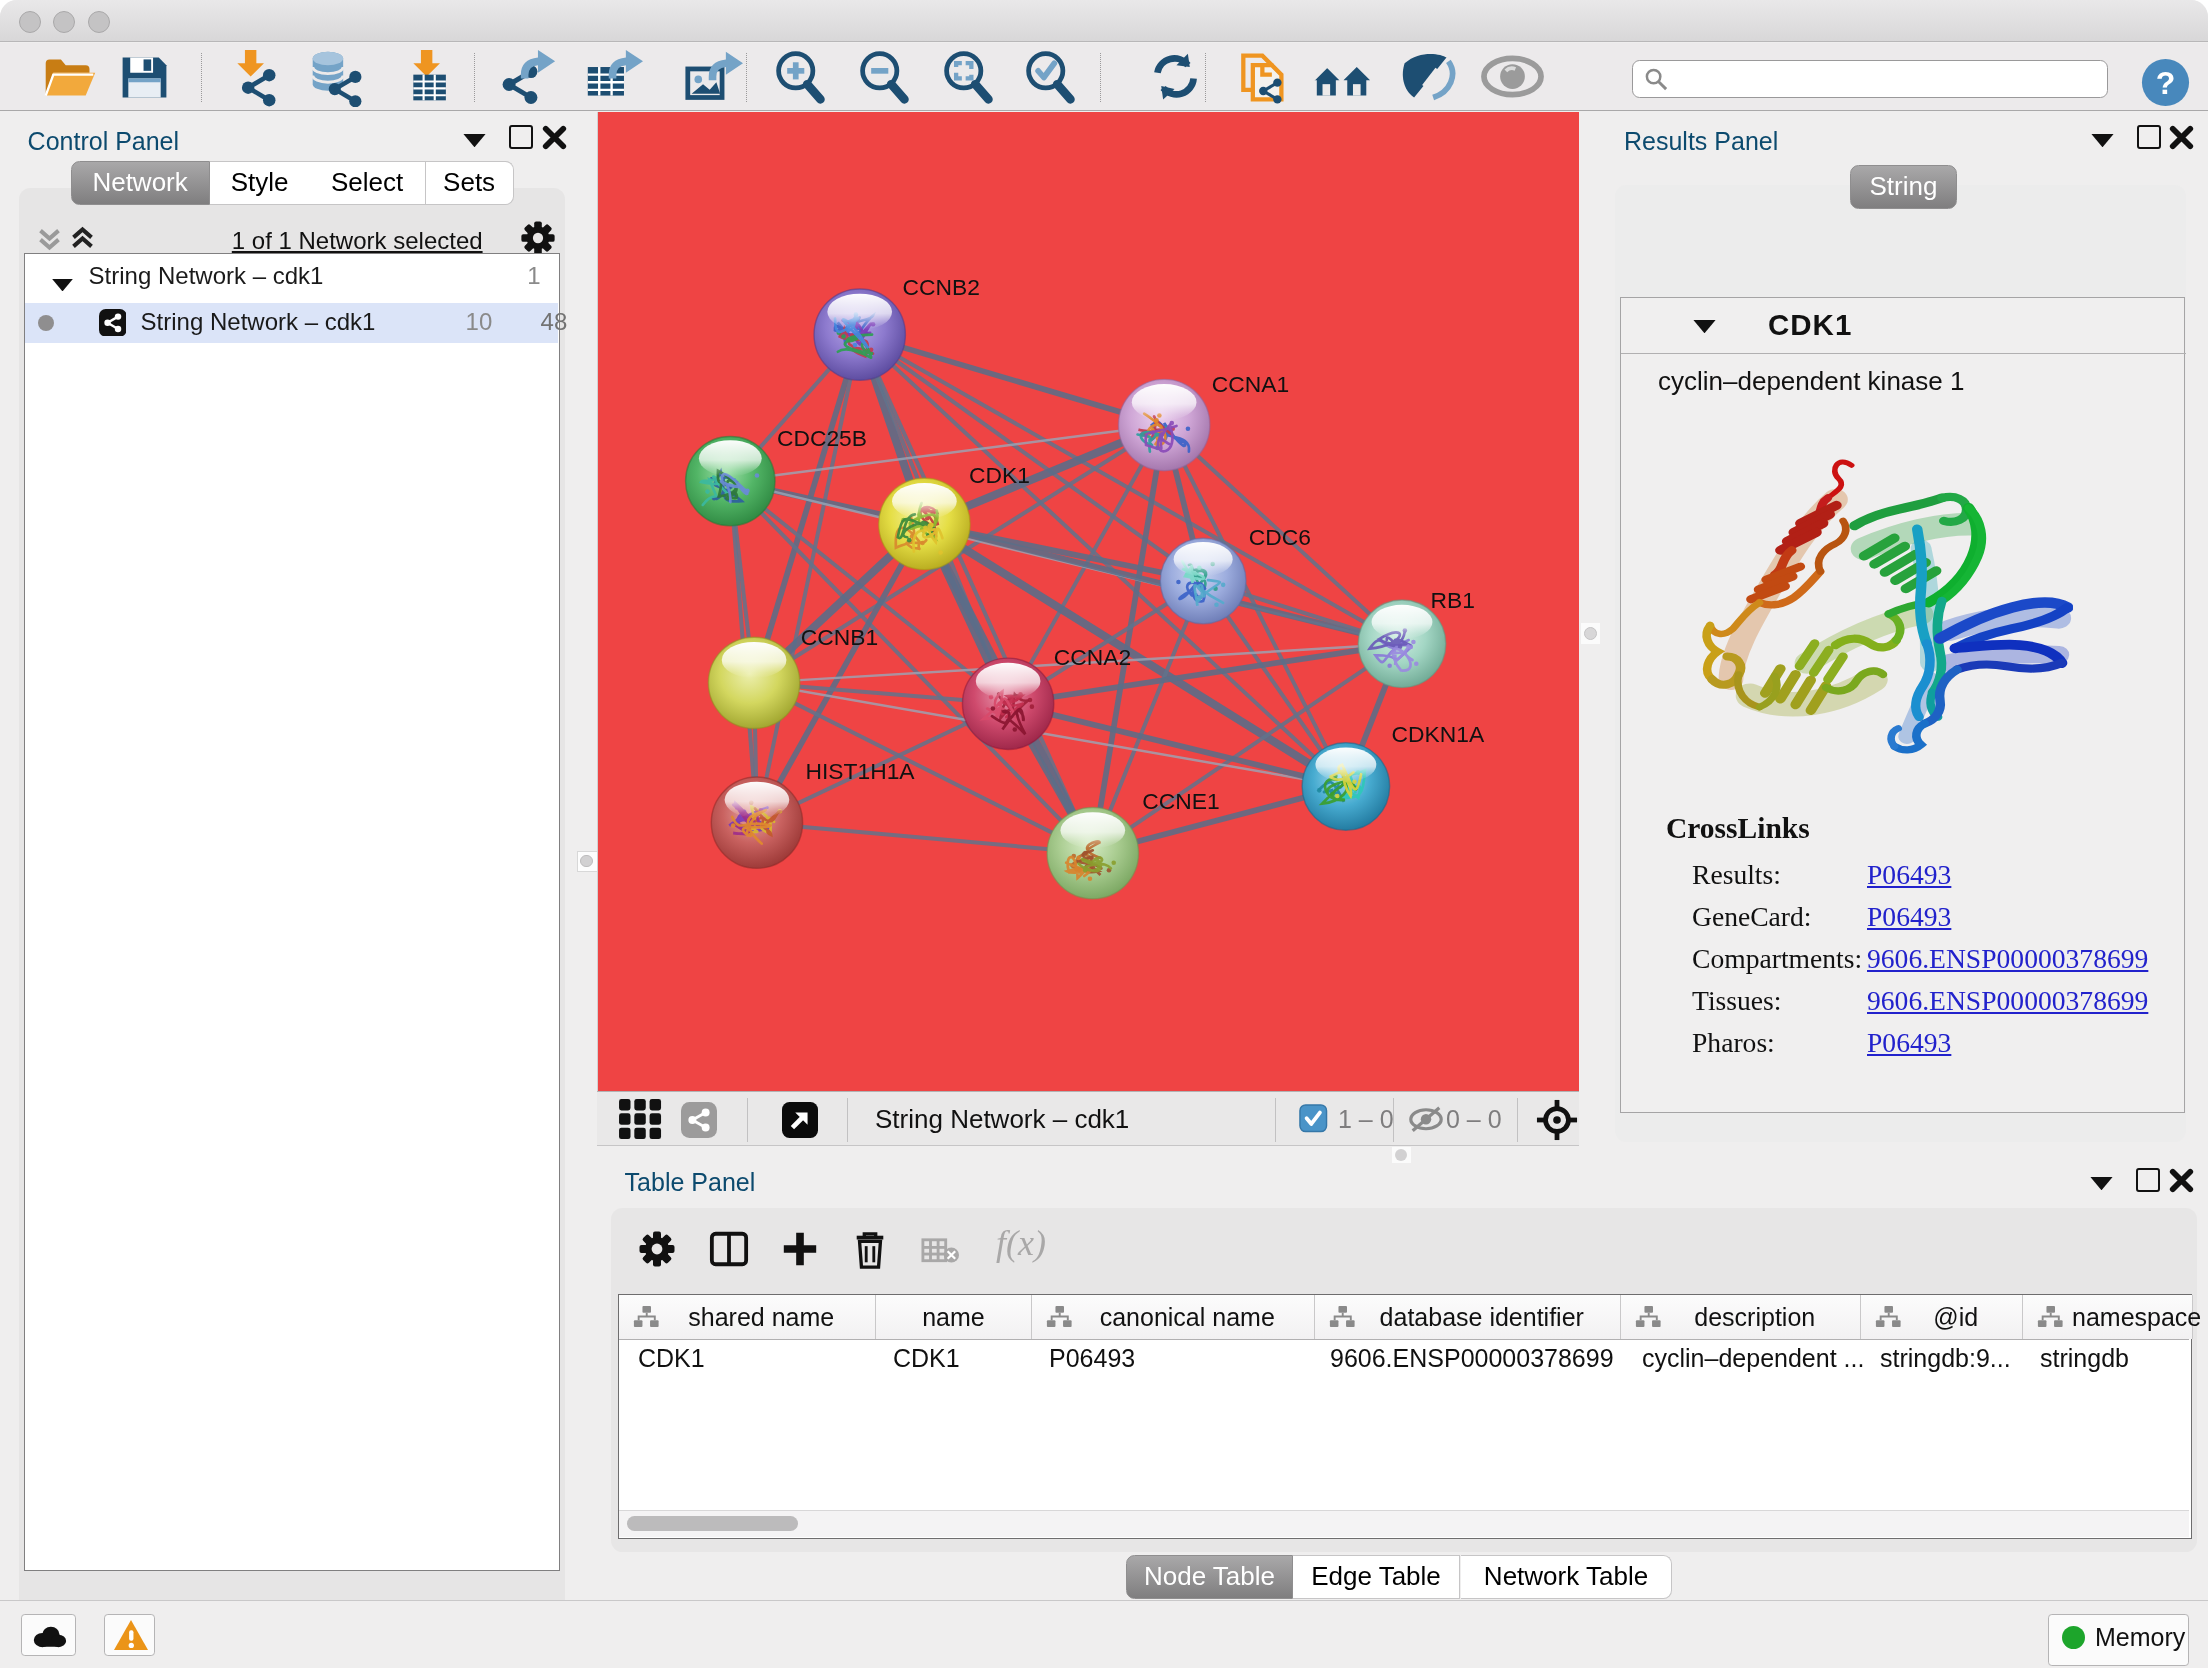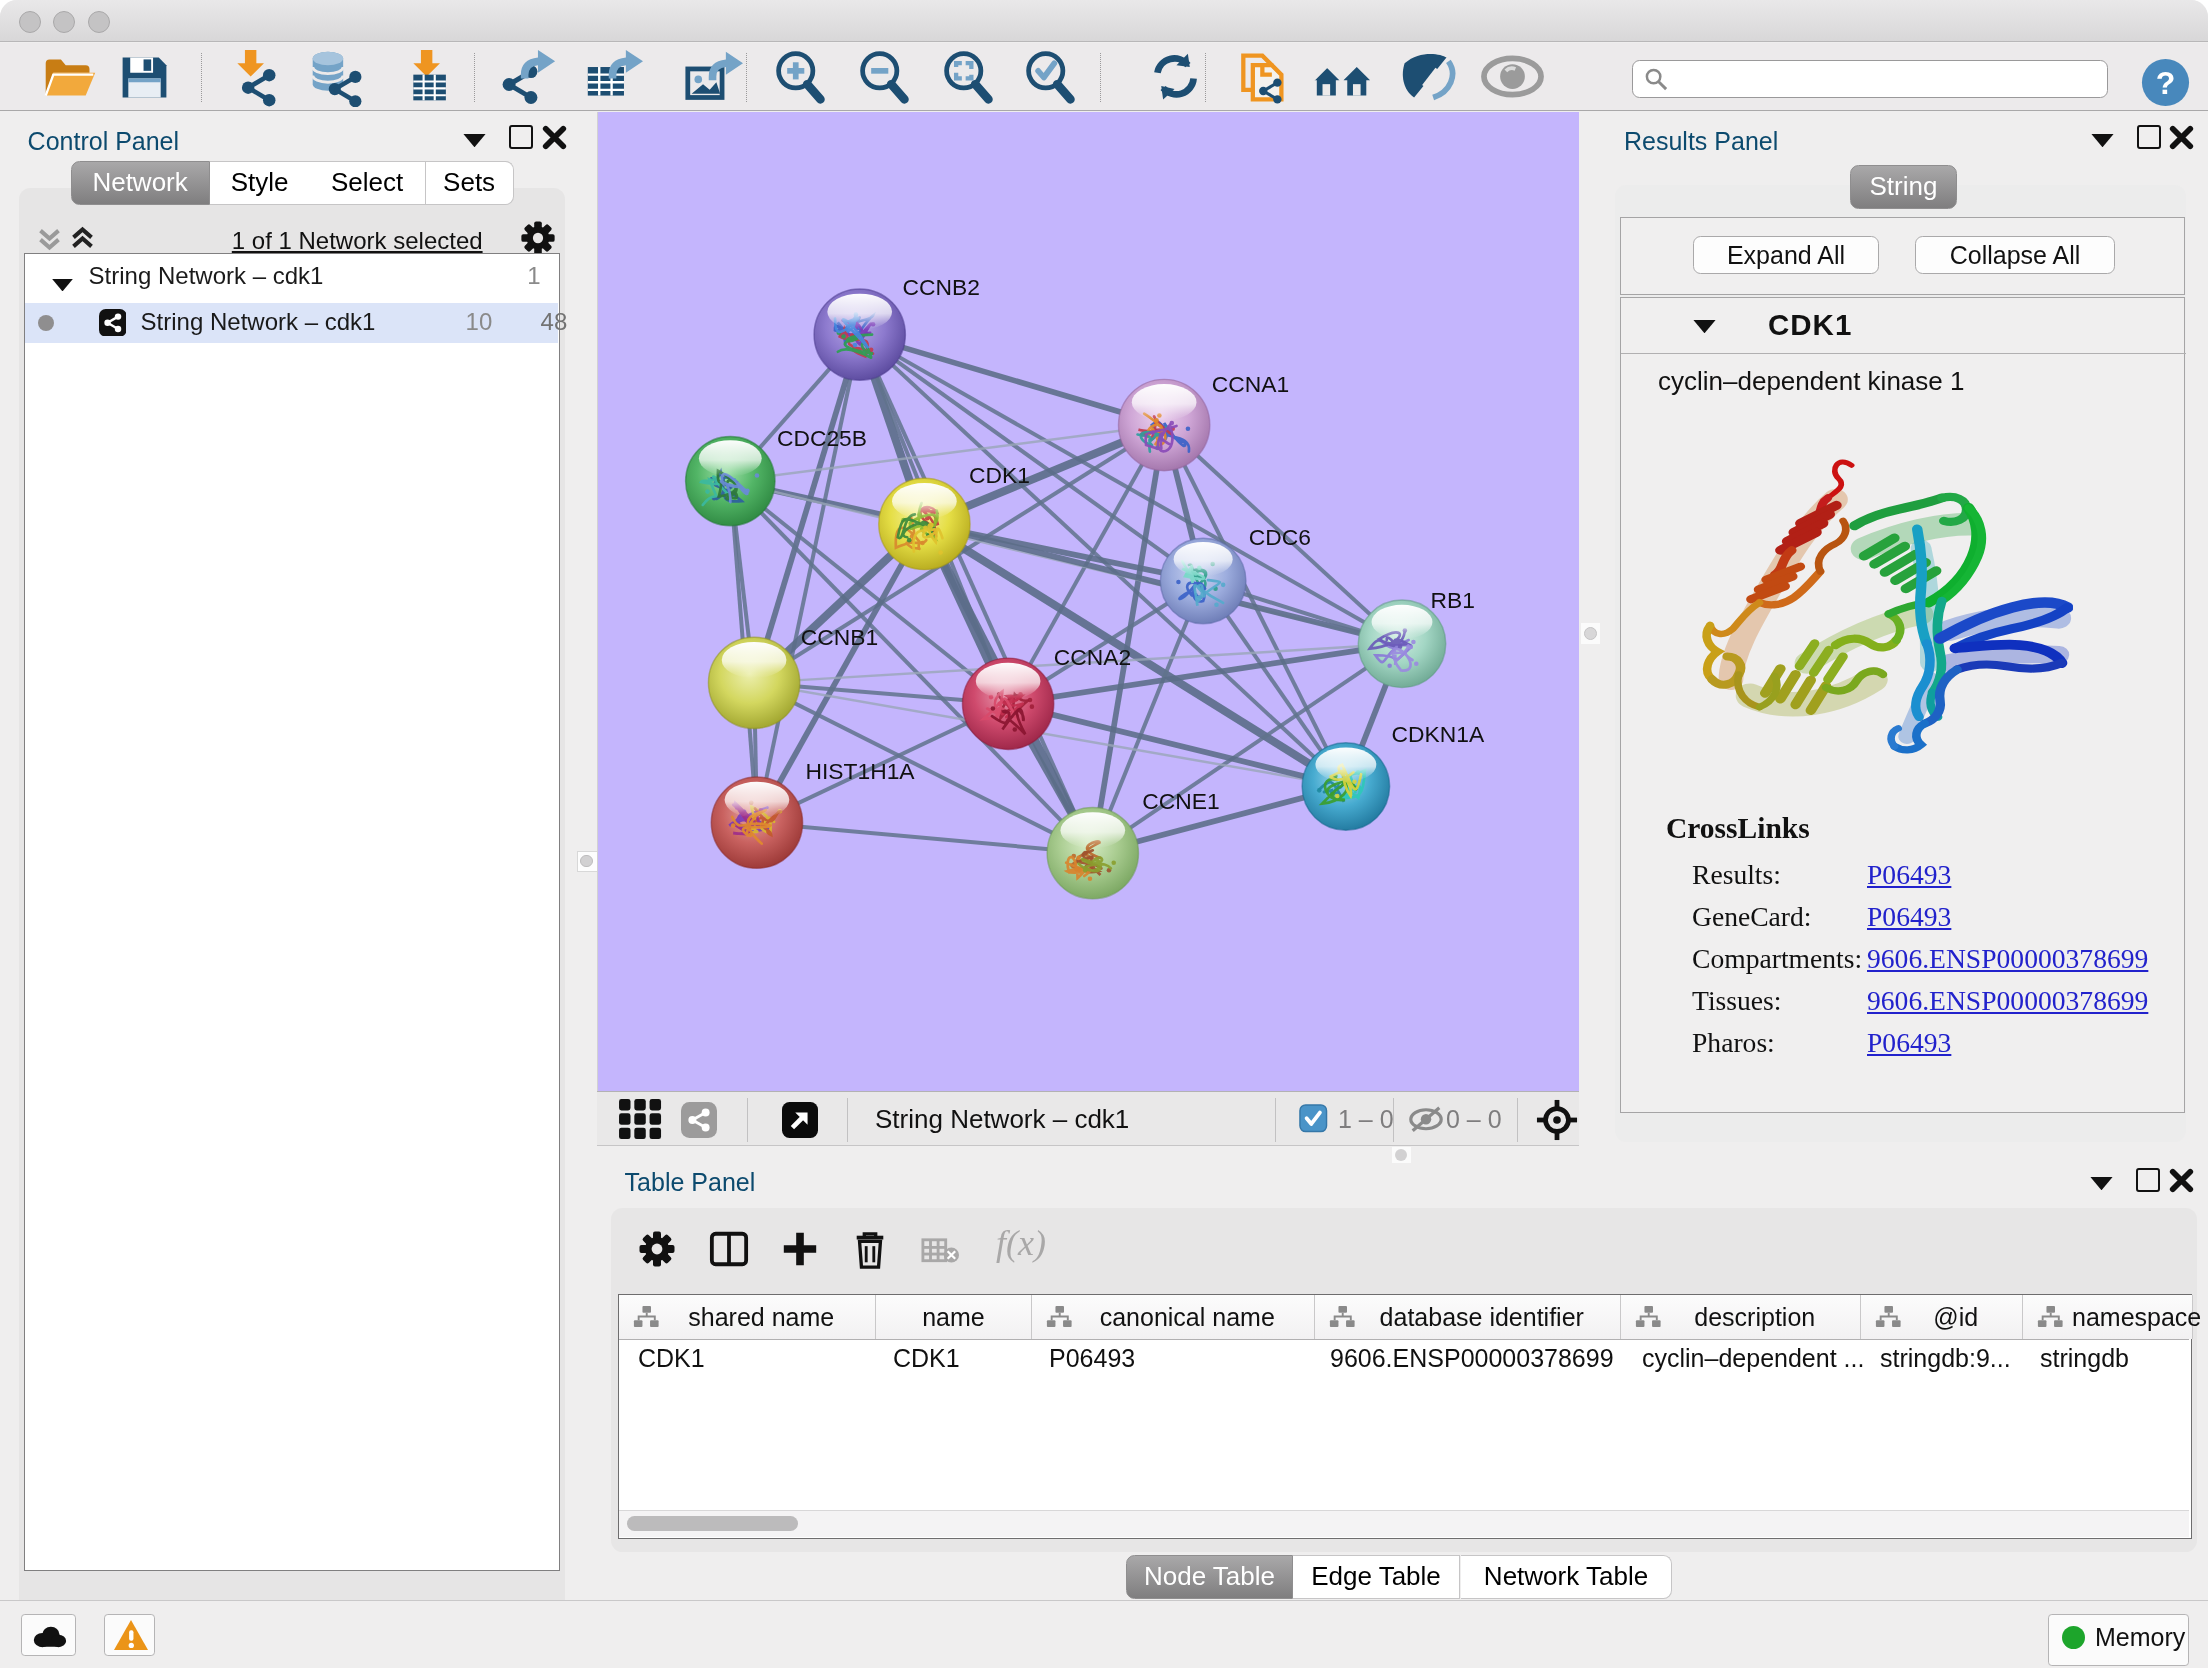--- a/index.html
+++ b/index.html
@@ -690,10 +690,6 @@
         </svg></div>
 <div class="abs gbox" style="left:13.3px;top:73px;width:571px;height:957px;background:#ececec;"></div>
 <div class="abs tab tabsel" style="left:248px;top:53px;width:107px;border-radius:8.6px;">String</div>
-<div class="rbox" style="top:105px;width:565px;height:78px;">
-        <div class="btn" style="left:72px;top:18px;width:186px;line-height:36px;">Expand All</div>
-        <div class="btn" style="left:294px;top:18px;width:200px;line-height:36px;">Collapse All</div>
-      </div>
 <div class="rbox" style="top:185px;width:565px;height:816px;">
 <div style="position:absolute;left:72px;top:21px;"><svg width="23" height="13.3" viewBox="0 0 20 12">
             <path d="M0 0 h20 L10 12 z" fill="#111"></path>

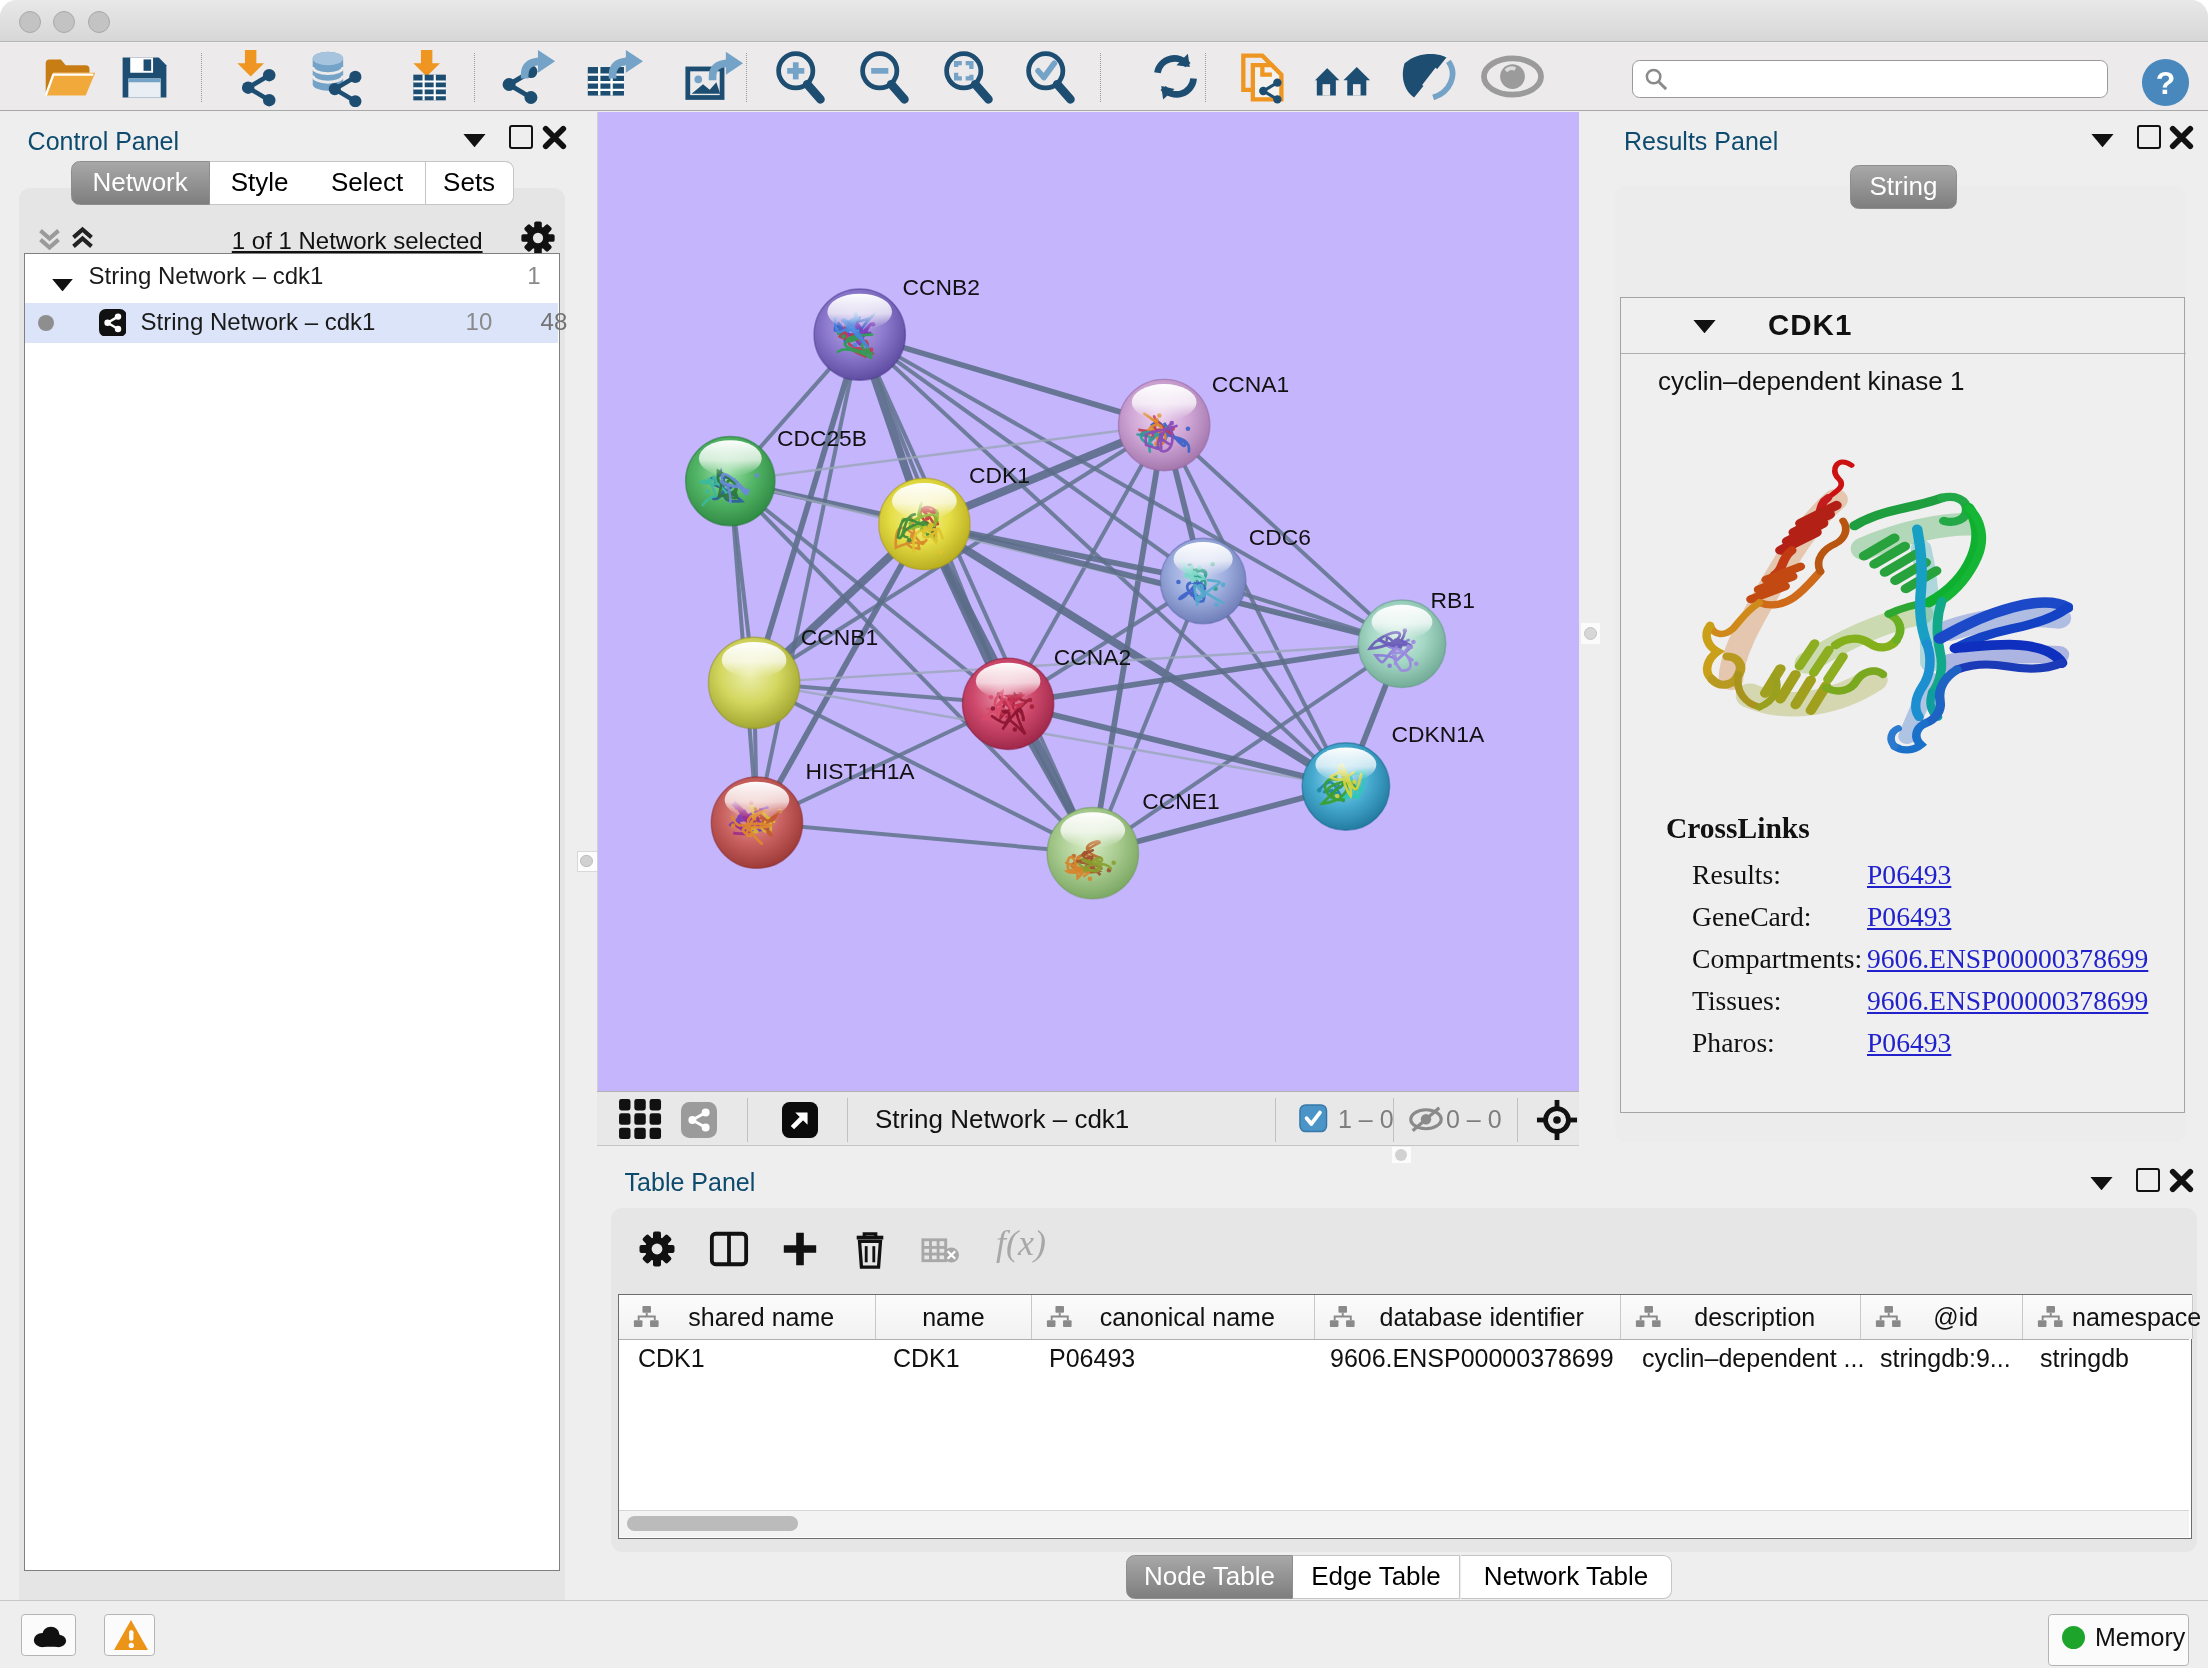--- a/index.html
+++ b/index.html
@@ -16,7 +16,7 @@
 .gbox{background:#e6e5e5;border-radius:11.4px;}
 #tree{left:16px;top:141px;width:536px;height:1318px;background:#fff;border:1.9px solid #807f80;}
 .trow{position:absolute;left:0;width:533px;height:39px;font-size:24px;color:#1a1a1a;}
-#canvas{left:597px;top:112px;width:982px;height:979px;background:#c4b5fd;border-left:1.9px solid #d2d1d2;}
+#canvas{left:597px;top:112px;width:982px;height:979px;background:#ef4444;border-left:1.9px solid #d2d1d2;}
 #cbar{left:597px;top:1091px;width:982px;height:55px;background:#e9e8e8;border-top:1.9px solid #b3b2b3;border-bottom:1px solid #c6c5c6;}
 .cbsep{position:absolute;top:5.7px;height:44px;border-left:1.9px solid #c2c1c2;}
 #rpanel{left:1602px;top:112px;width:607px;height:1042px;}

